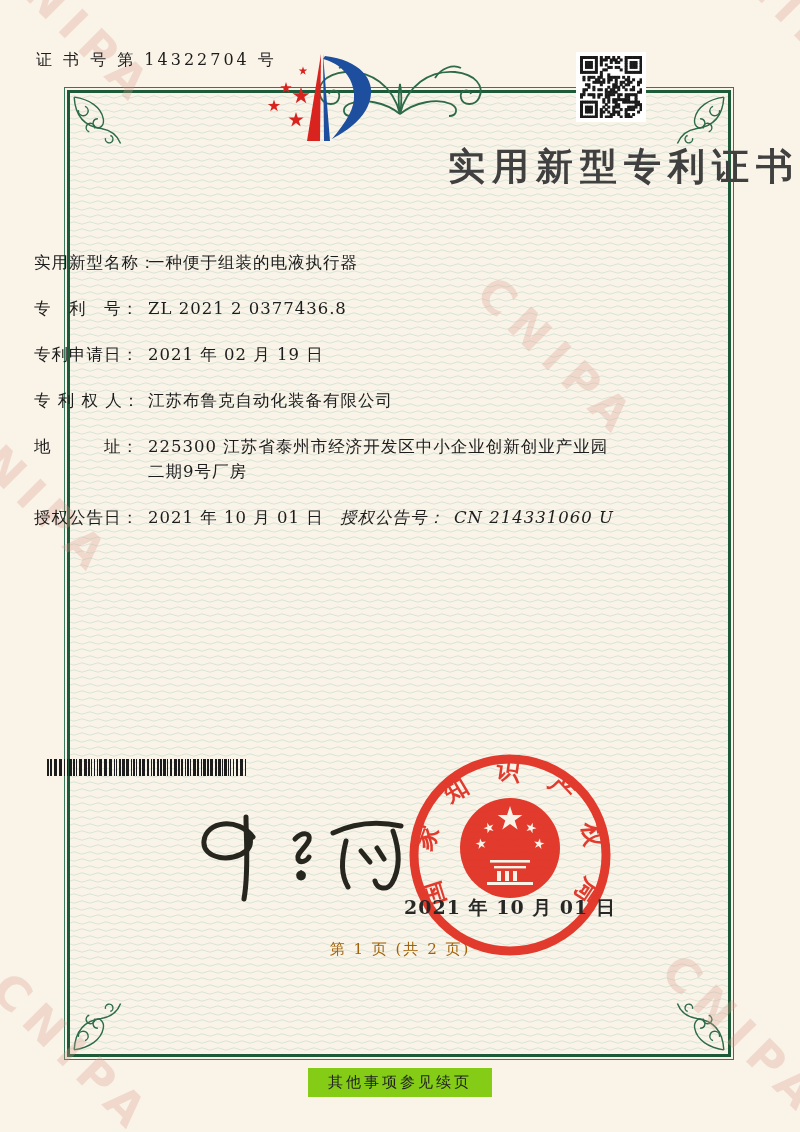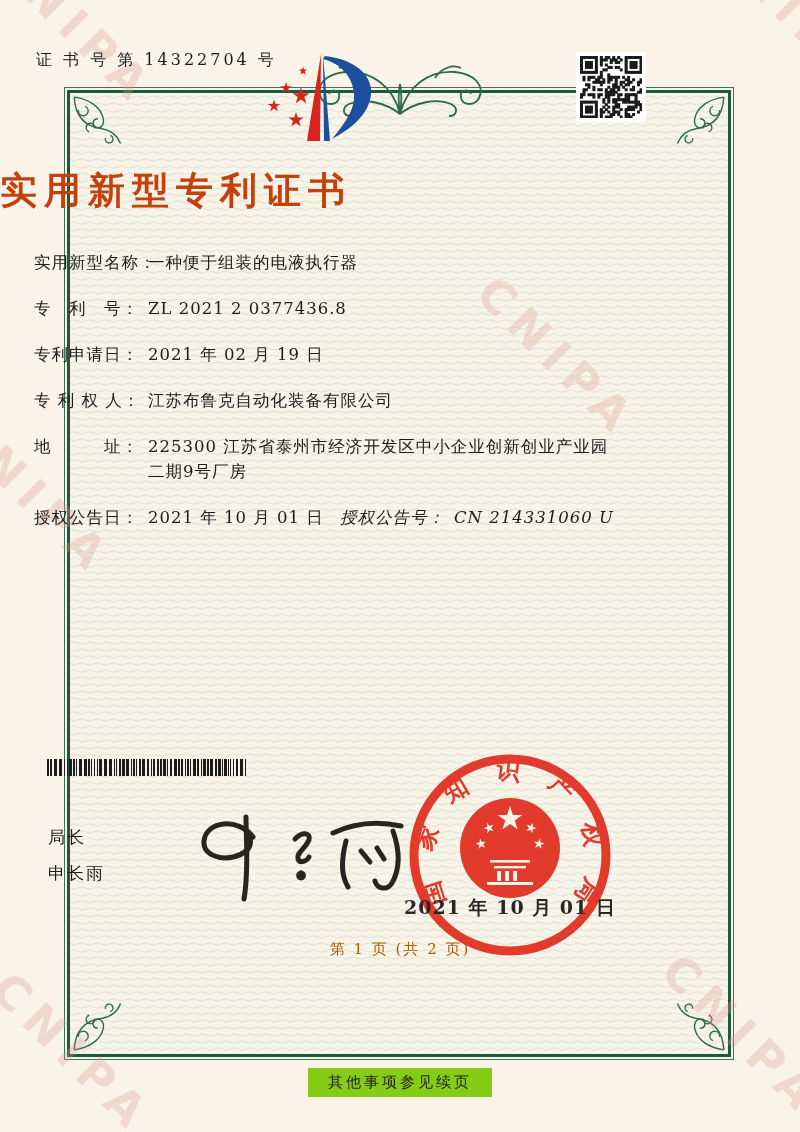--- a/index.html
+++ b/index.html
@@ -31,8 +31,8 @@
   #logo{left:258px;top:48px;}
   #qr-box{left:576px;top:52px;width:70px;height:70px;background:#ffffff;}
   #qr{position:absolute;left:4px;top:4px;}
-  #title{left:0;top:166px;width:100%;text-align:left;font-size:37px;font-weight:bold;
-         letter-spacing:7px;color:#c2410c;}
+  #title{left:0;top:142px;width:100%;text-align:right;font-size:37px;font-weight:bold;
+         letter-spacing:7px;color:#404040;}
 
   #fields{left:34px;top:250px;width:610px;}
   .frow{position:relative;margin-bottom:21px;font-size:16.5px;line-height:25px;}

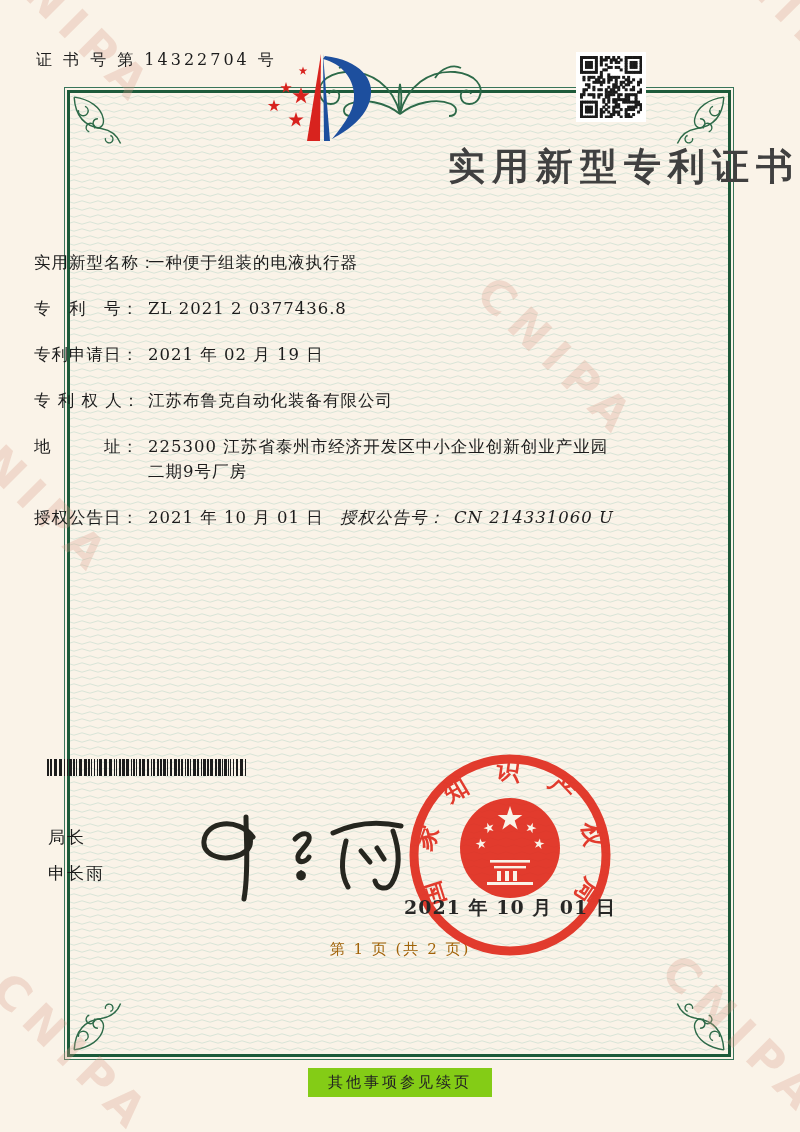--- a/index.html
+++ b/index.html
@@ -674,10 +674,6 @@
       <rect x="198" y="0" width="1" height="17" fill="#1c1c1c"></rect>
     </svg>
 
-  <div class="content" id="signer">
-    <div>局长</div>
-    <div>申长雨</div>
-  </div>
 
   <svg class="content" id="signature" width="270" height="100" viewBox="0 0 270 100">
     <g fill="none" stroke="#26261f" stroke-width="5" stroke-linecap="round">

